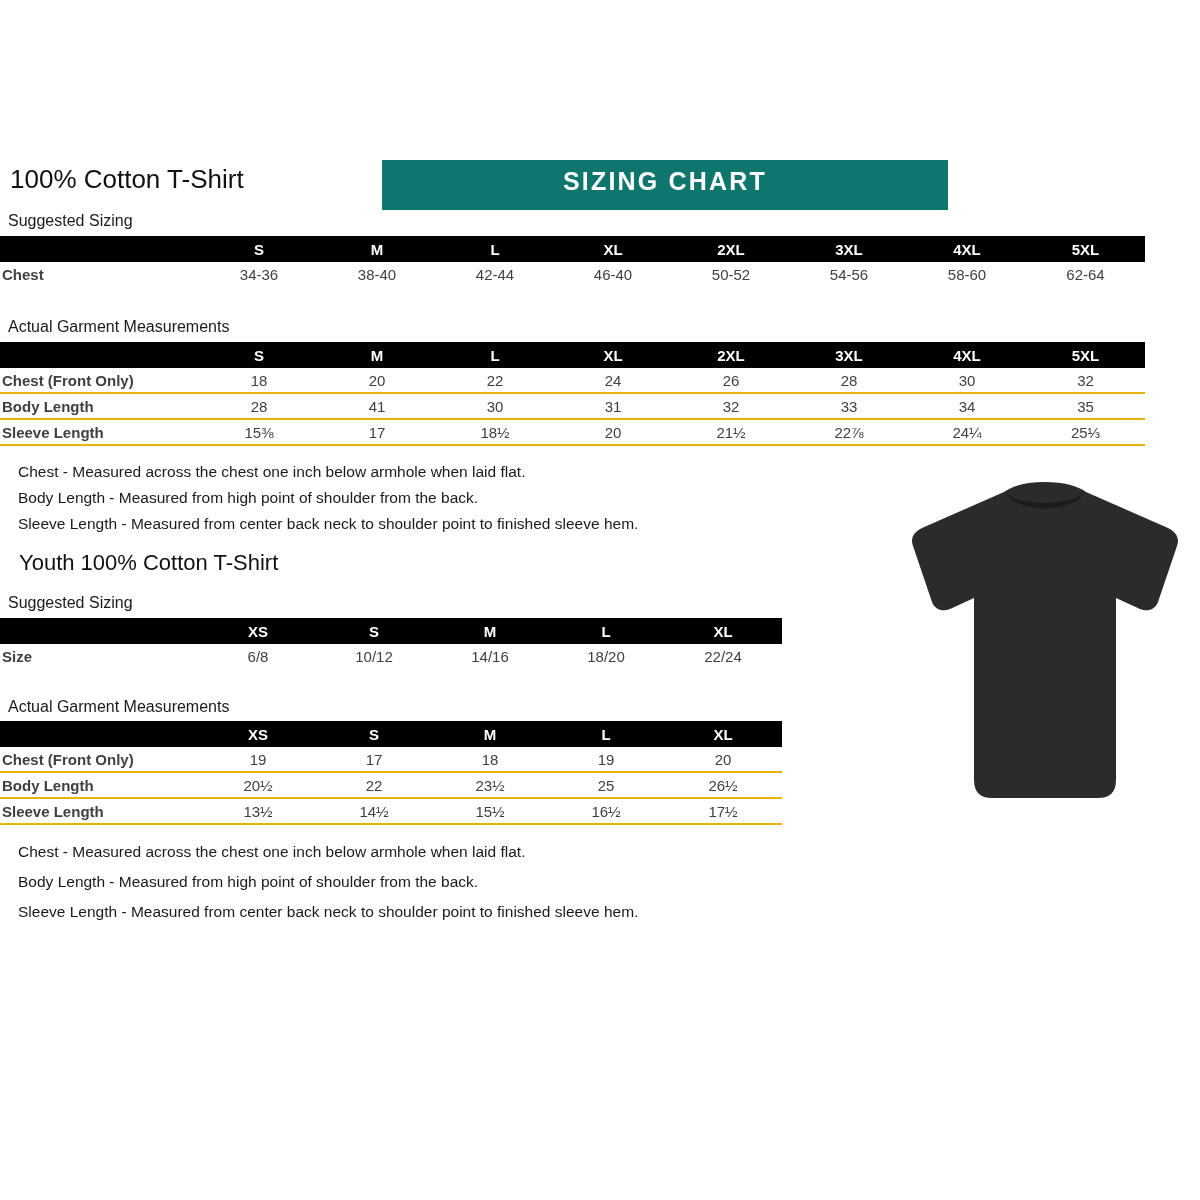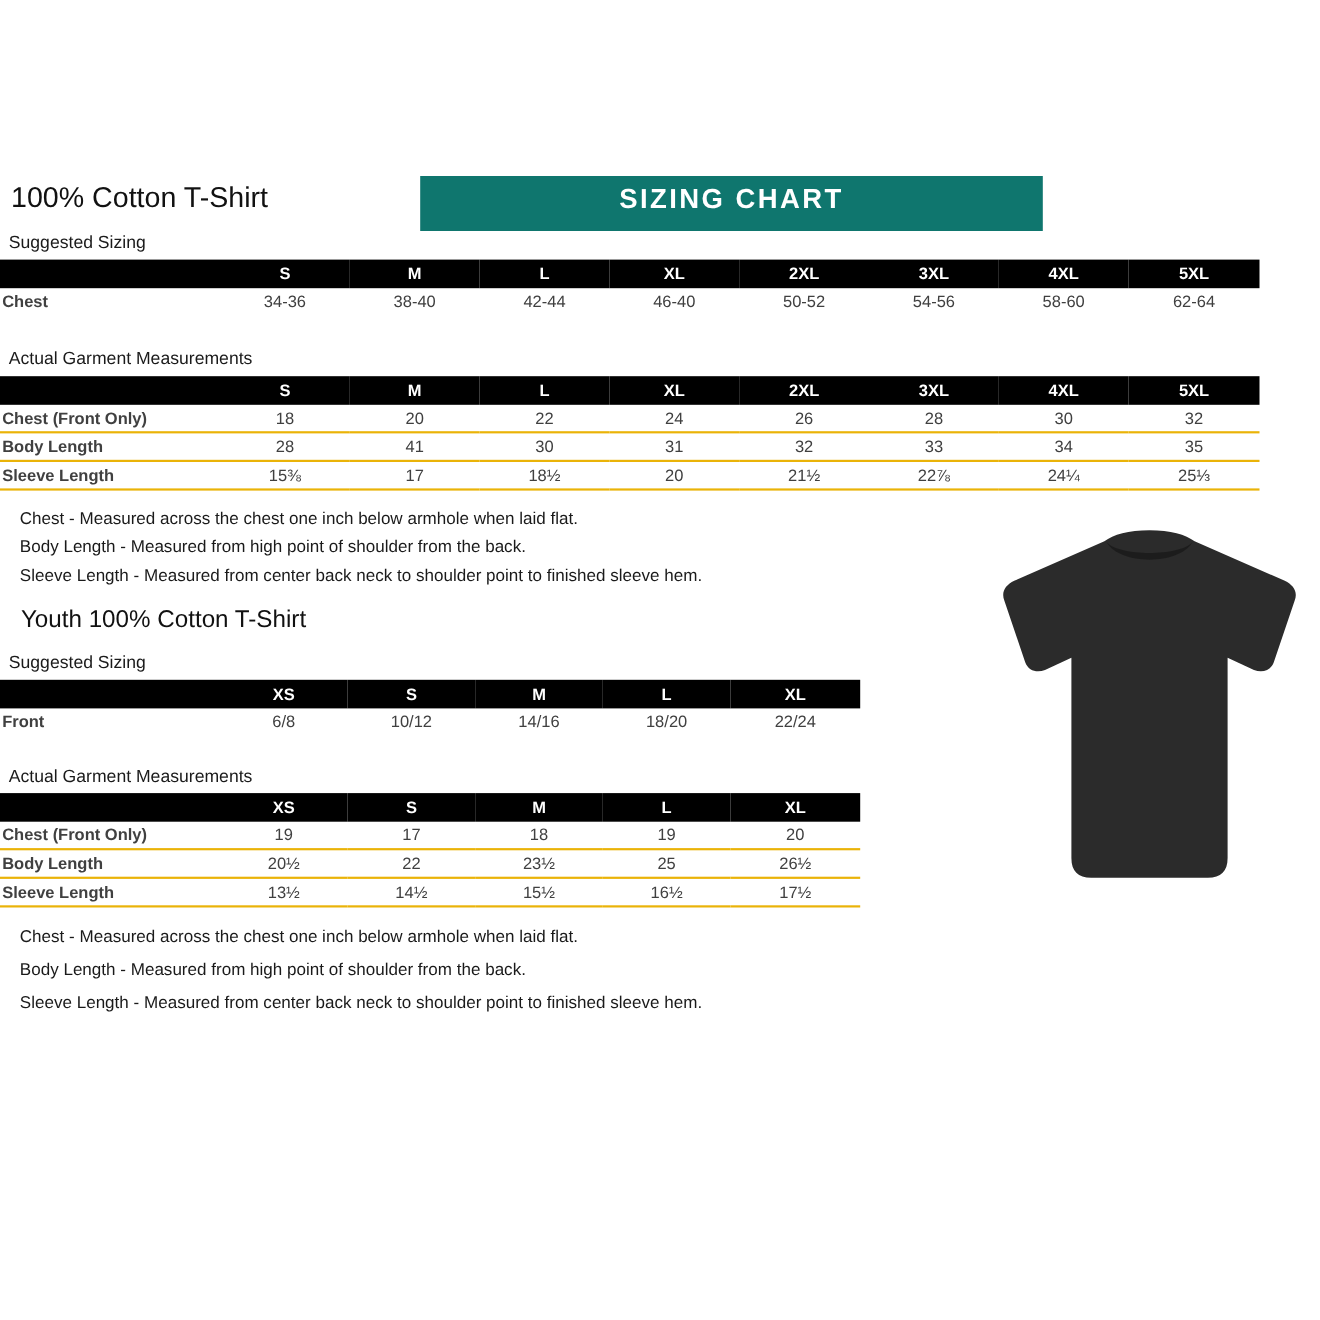--- a/index.html
+++ b/index.html
@@ -277,7 +277,7 @@
       </thead>
     <tbody>
         <tr>
-          <td class="lead">Front</td>
+          <td class="lead">Size</td>
           <td>6/8</td>
           <td>10/12</td>
           <td>14/16</td>

